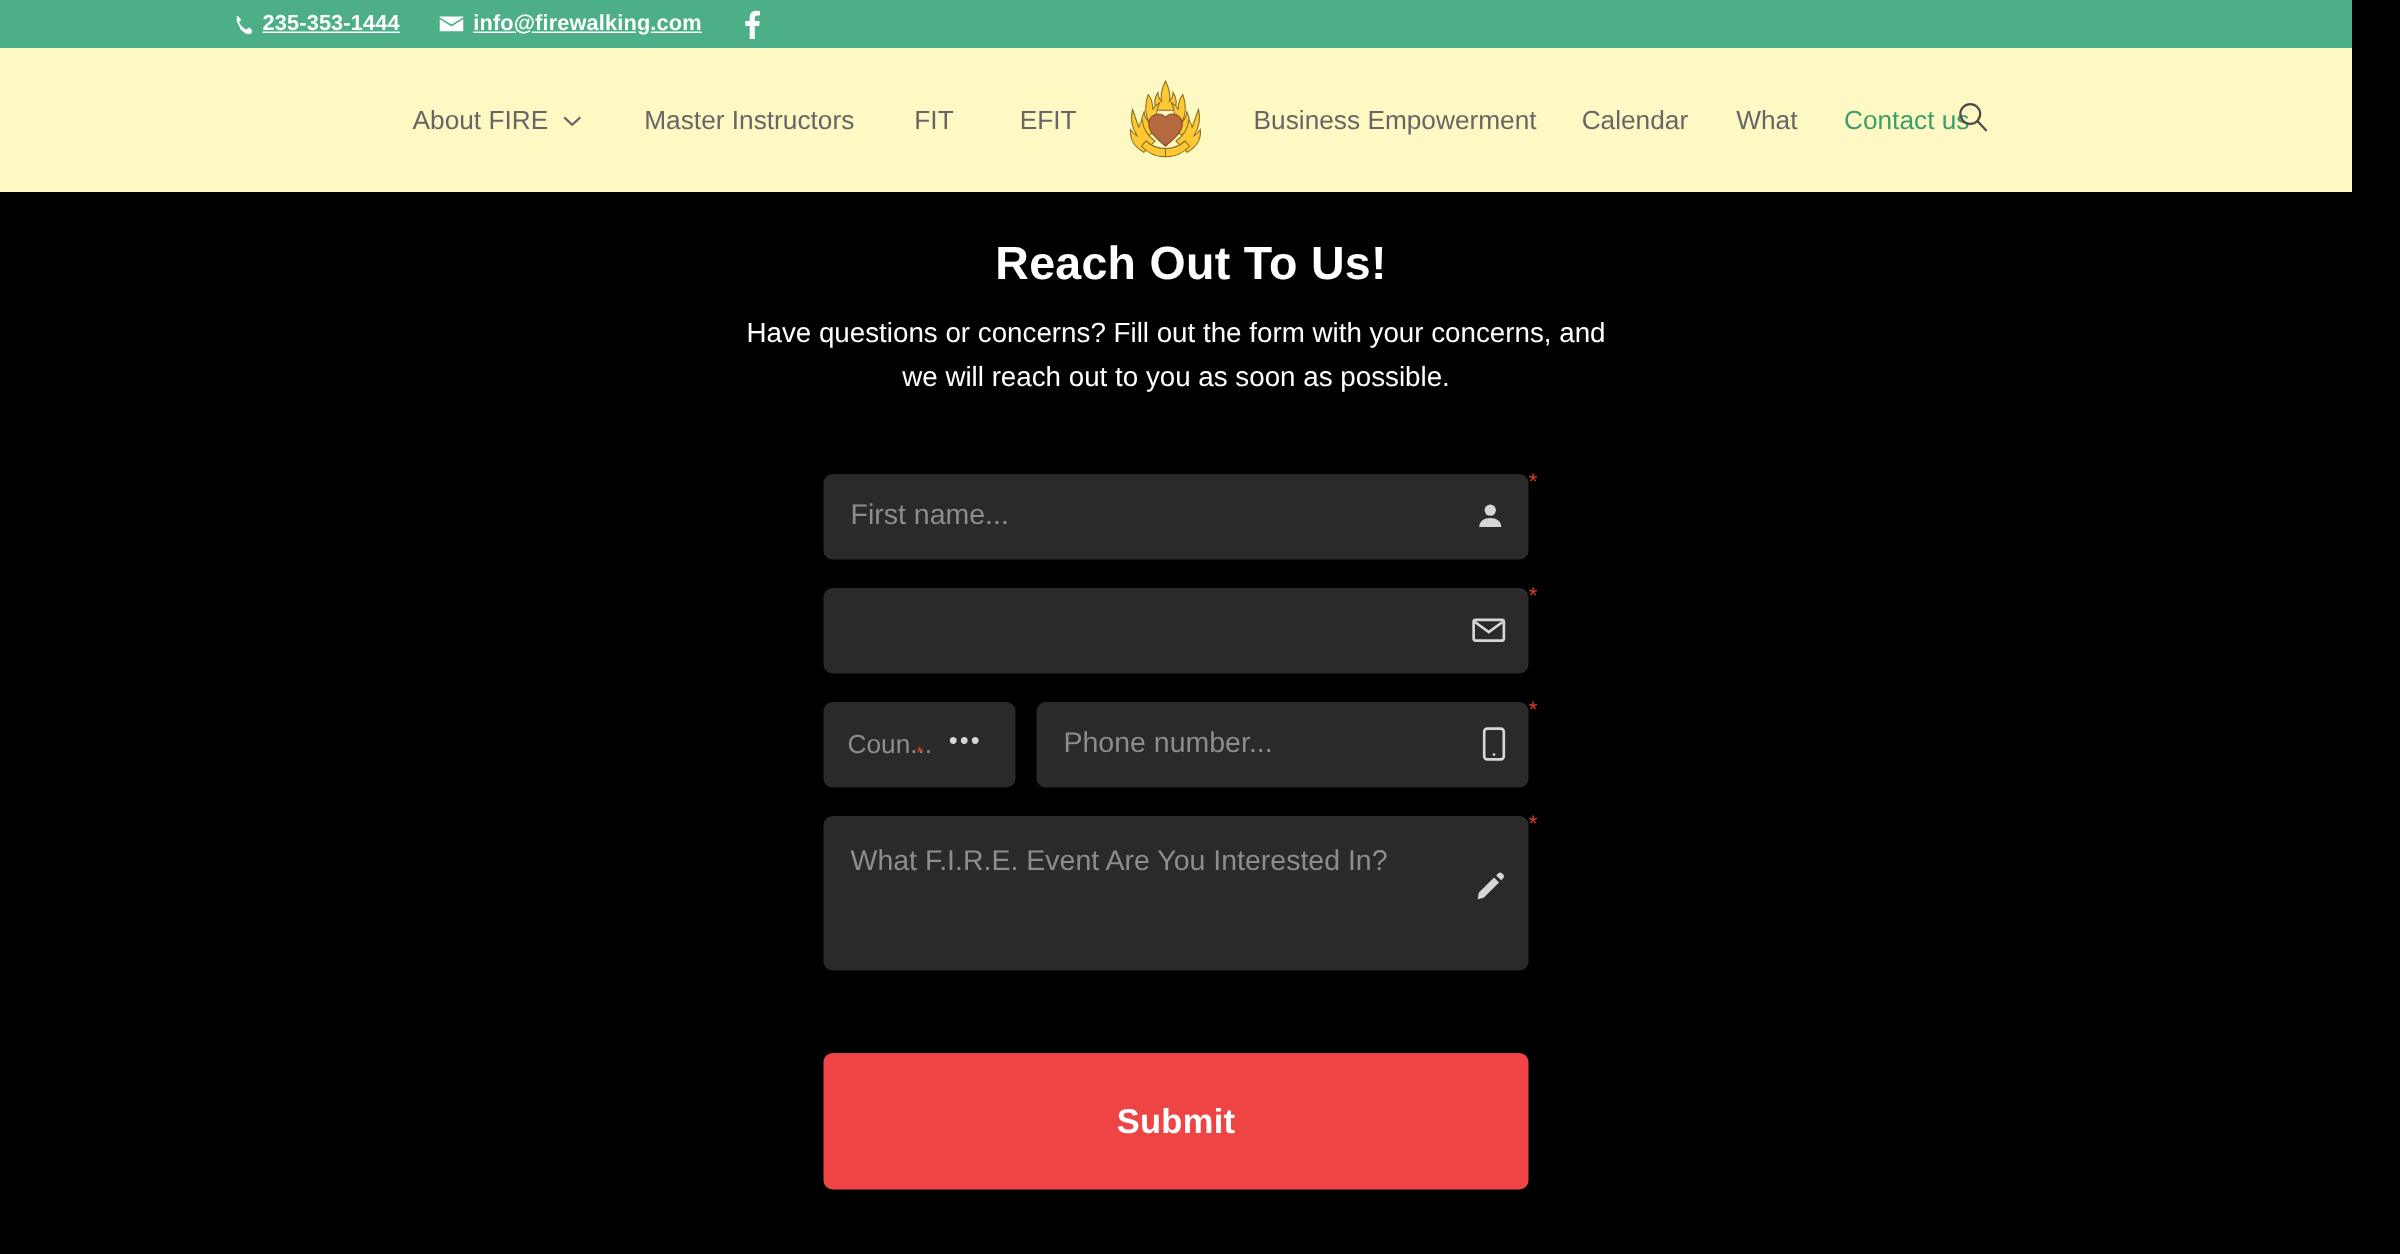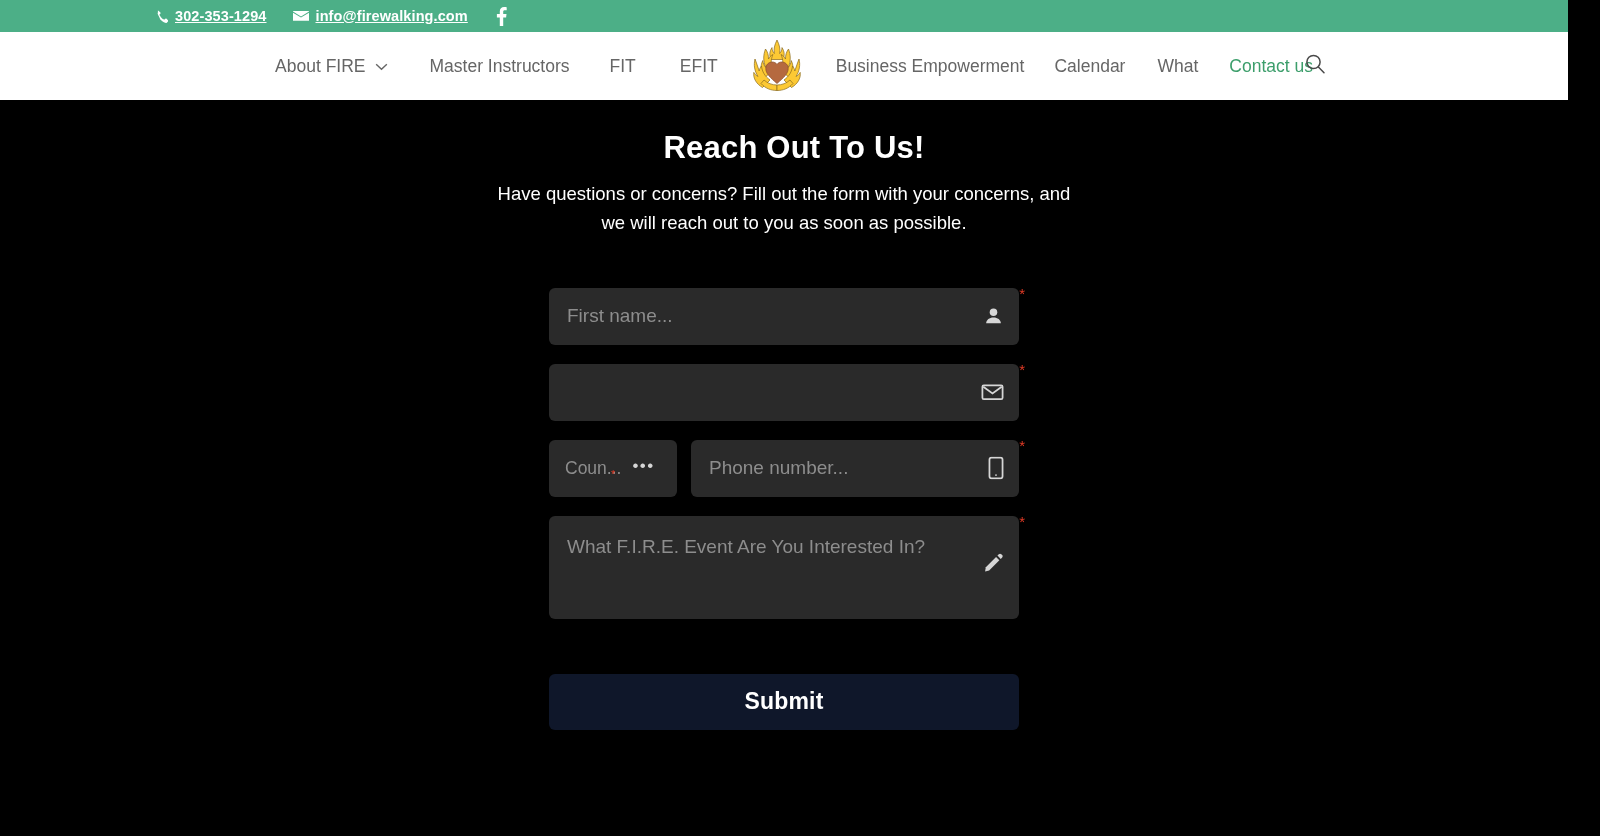--- a/index.html
+++ b/index.html
@@ -261,7 +261,7 @@
           <path d="M3.3 1.2c.4-.4 1-.4 1.4 0l1.9 1.9c.4.4.4 1 0 1.4l-1 1c-.2.2-.2.4-.1.6.5 1.1 1.4 2.3 2.4 3.3 1 1 2.2 1.9 3.3 2.4.2.1.4 0 .6-.1l1-1c.4-.4 1-.4 1.4 0l1.9 1.9c.4.4.4 1 0 1.4l-1.3 1.3c-.6.6-1.5.8-2.3.5-2-.7-4.2-2.3-6-4.1C5.7 9 4.1 6.8 3.4 4.8c-.3-.8-.1-1.7.5-2.3L3.3 1.2z"></path>
         </svg>
       </span>
-      <span>302-353-1294</span>
+      <span>235-353-1444</span>
     </a>
 
     <a class="topbar-item" href="#">

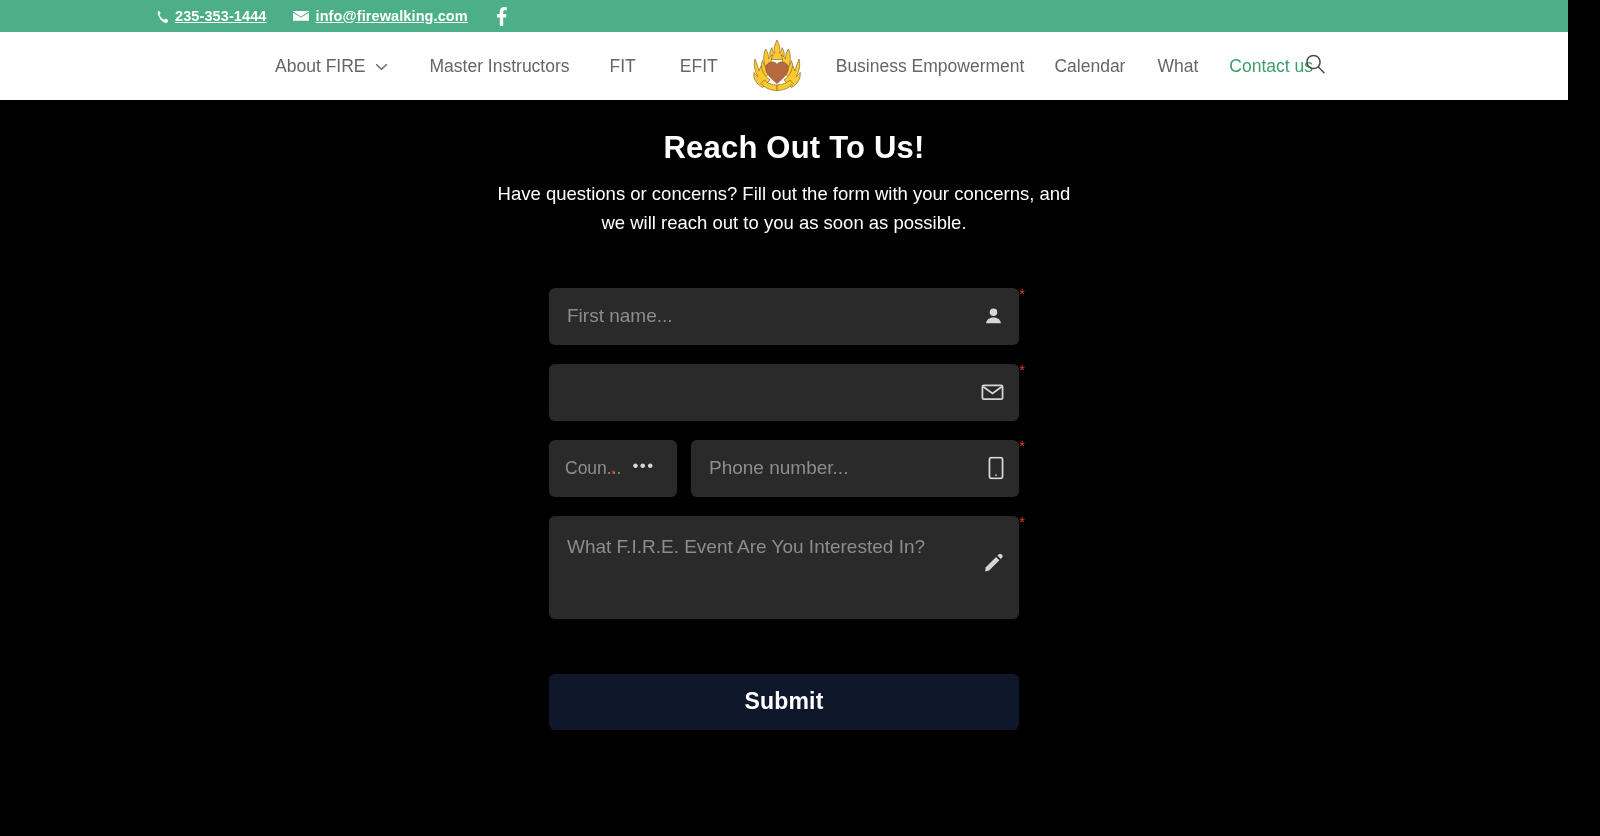--- a/index.html
+++ b/index.html
@@ -51,8 +51,8 @@
 
   
   .nav {
-    height: 68px;
-    background: #ffffff;
+    height: 96px;
+    background: #fef9c3;
     display: flex;
     align-items: center;
     justify-content: center;

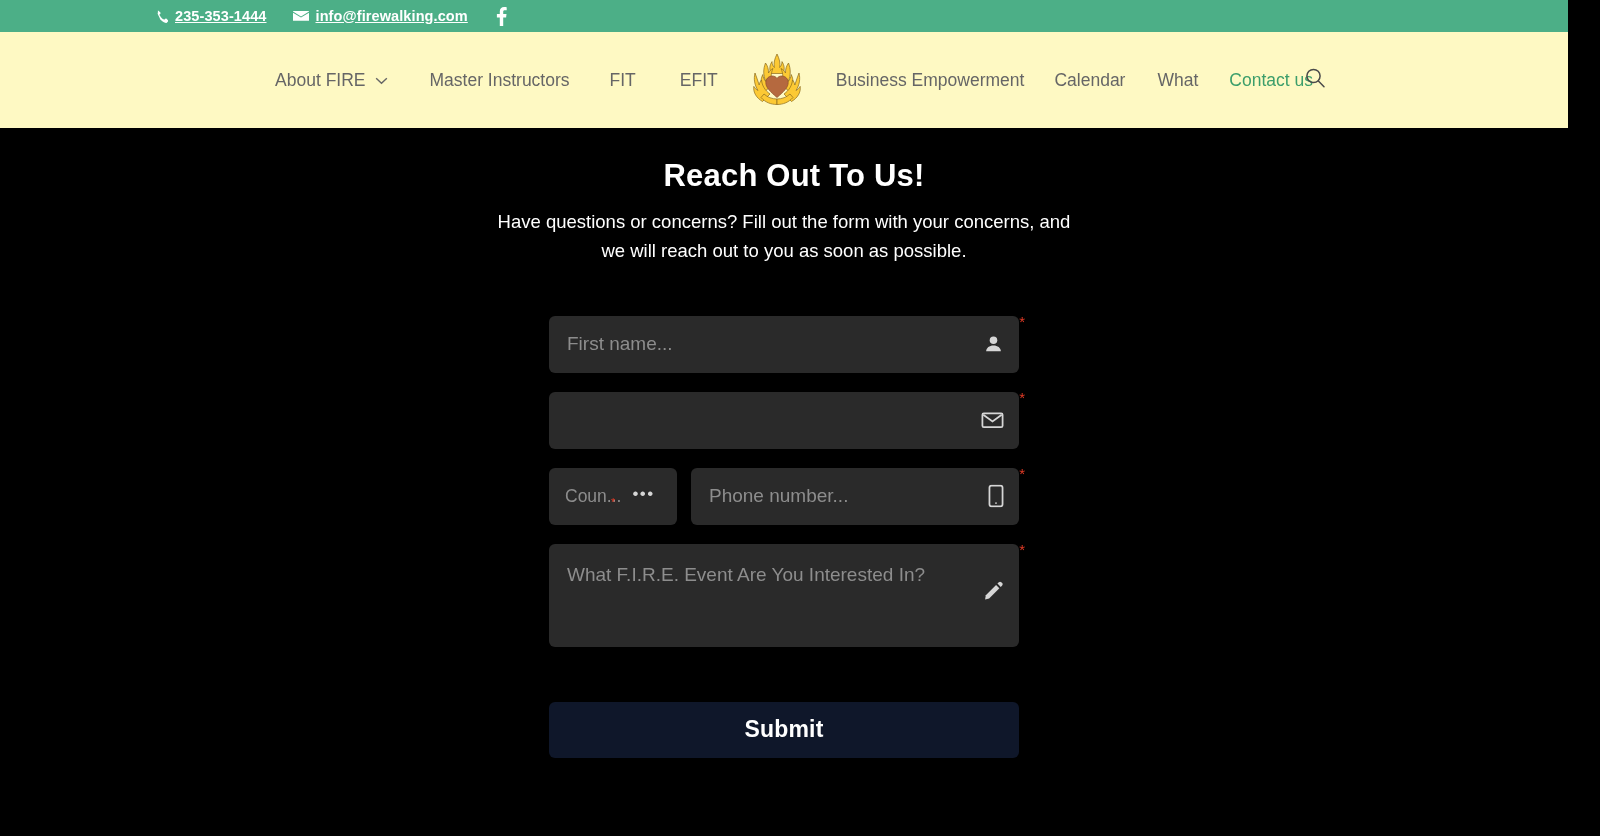--- a/index.html
+++ b/index.html
@@ -236,9 +236,9 @@
   }
   .submit {
     width: 470px;
-    height: 56px;
+    height: 91px;
     margin-top: 36px;
-    background: #0f172a;
+    background: #ef4444;
     border: 0;
     border-radius: 6px;
     color: #ffffff;

